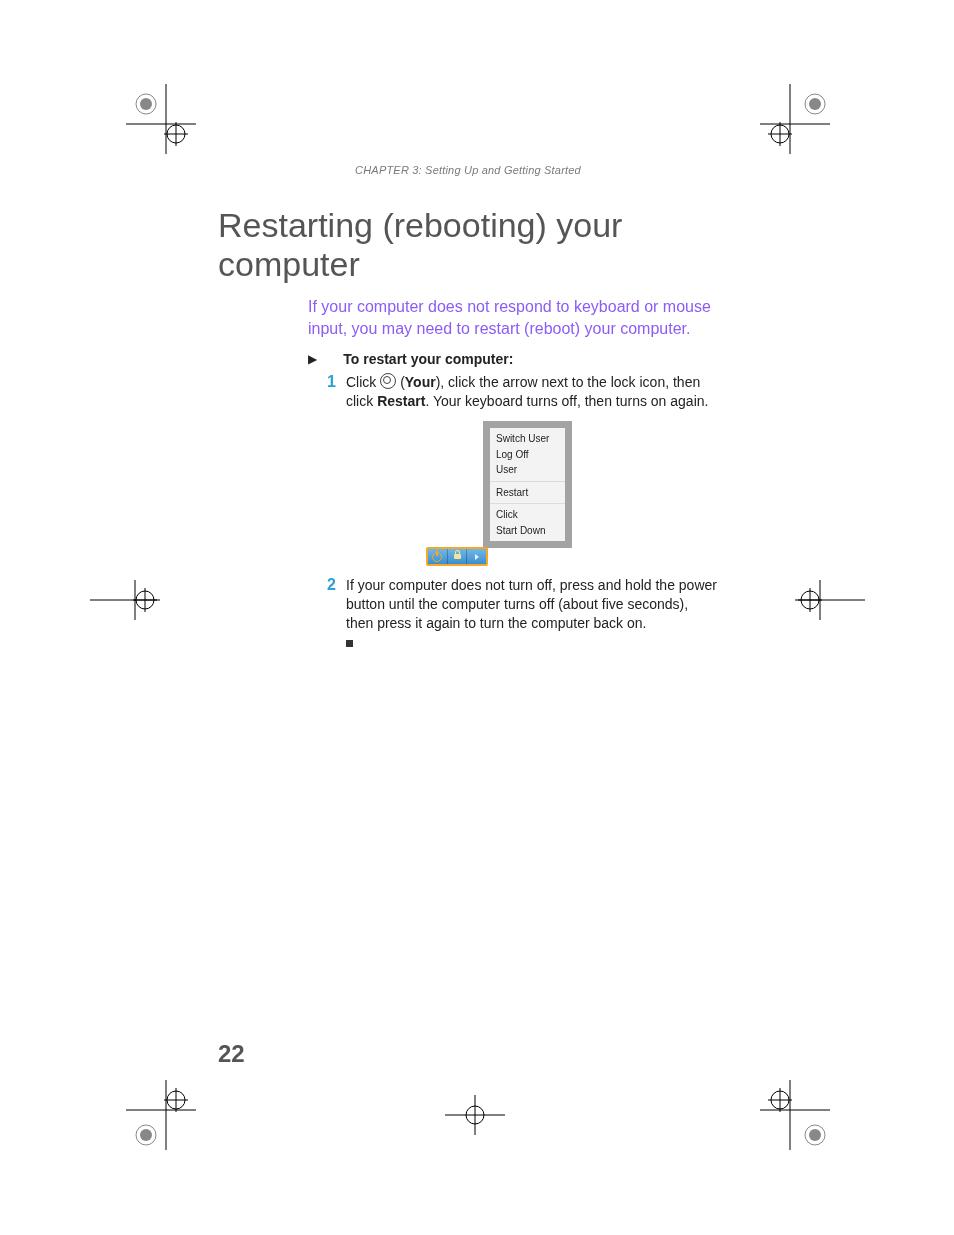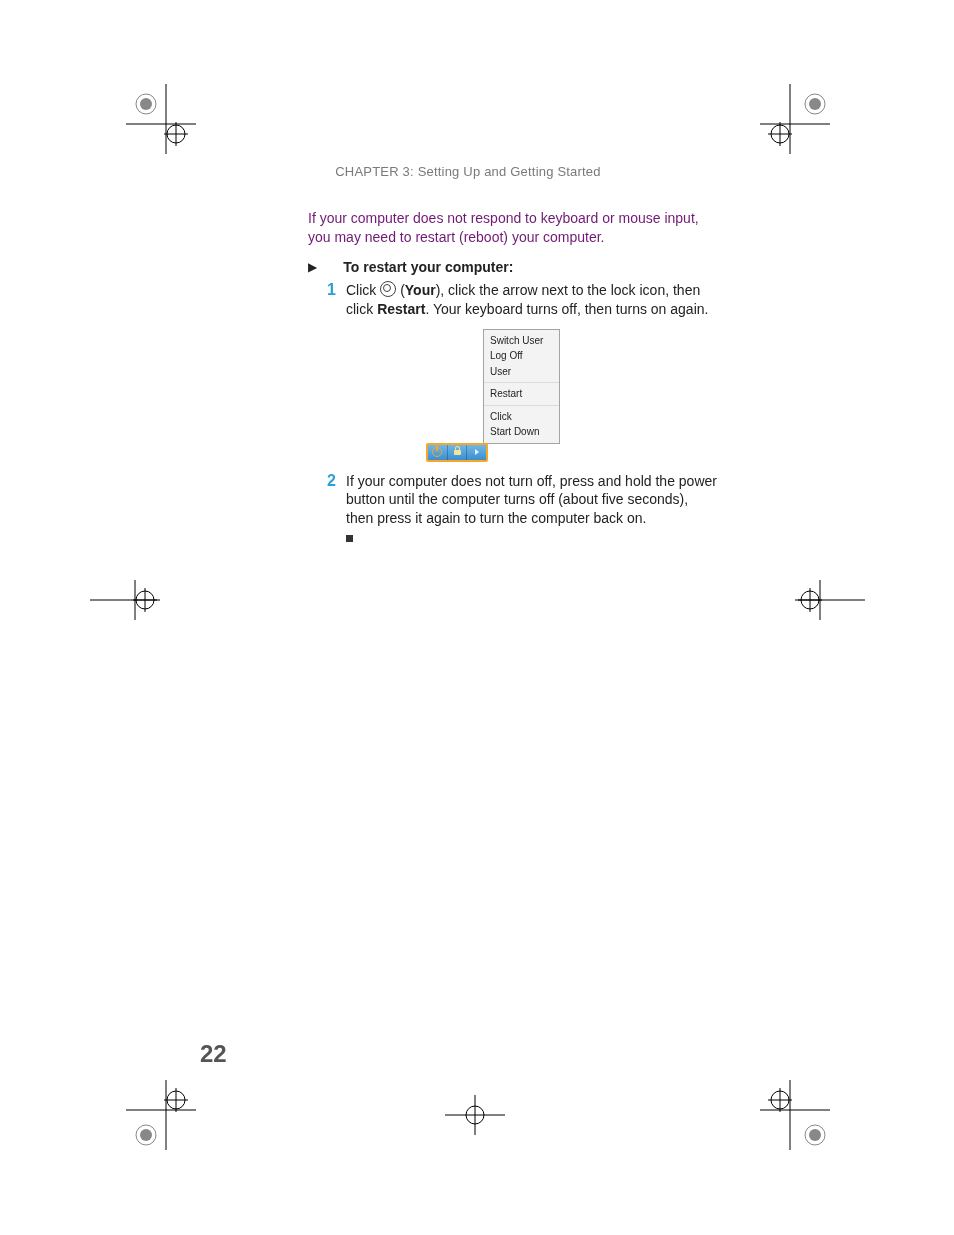--- a/index.html
+++ b/index.html
@@ -19,12 +19,13 @@
     width: 500px;
   }
   .chapter-header {
-    font-size: 13px;
+    font-size: 11px;
     color: #7a7a7a;
     text-align: center;
     width: 400px;
     margin: 0 auto 30px auto;
     letter-spacing: 0.2px;
+    font-style: italic;
   }
   .main-title {
     font-size: 34px;

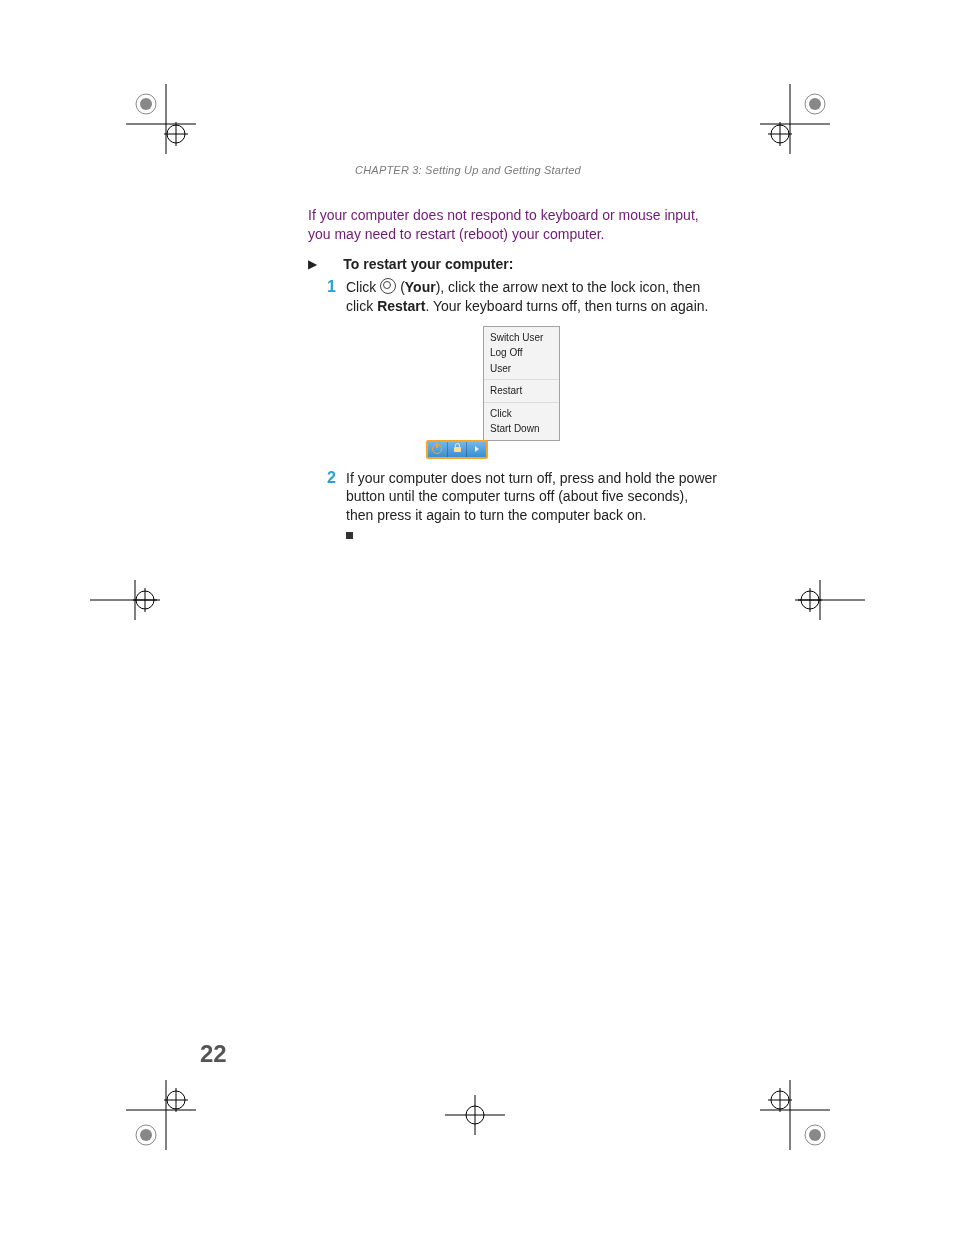--- a/index.html
+++ b/index.html
@@ -266,6 +266,7 @@
 <div class="page">
   <div class="chapter-header">CHAPTER 3: Setting Up and Getting Started</div>
 
+  <h1 class="main-title">Restarting (rebooting) your computer</h1>
 
   <div class="intro">If your computer does not respond to keyboard or mouse input, you may need to restart (reboot) your computer.</div>
 

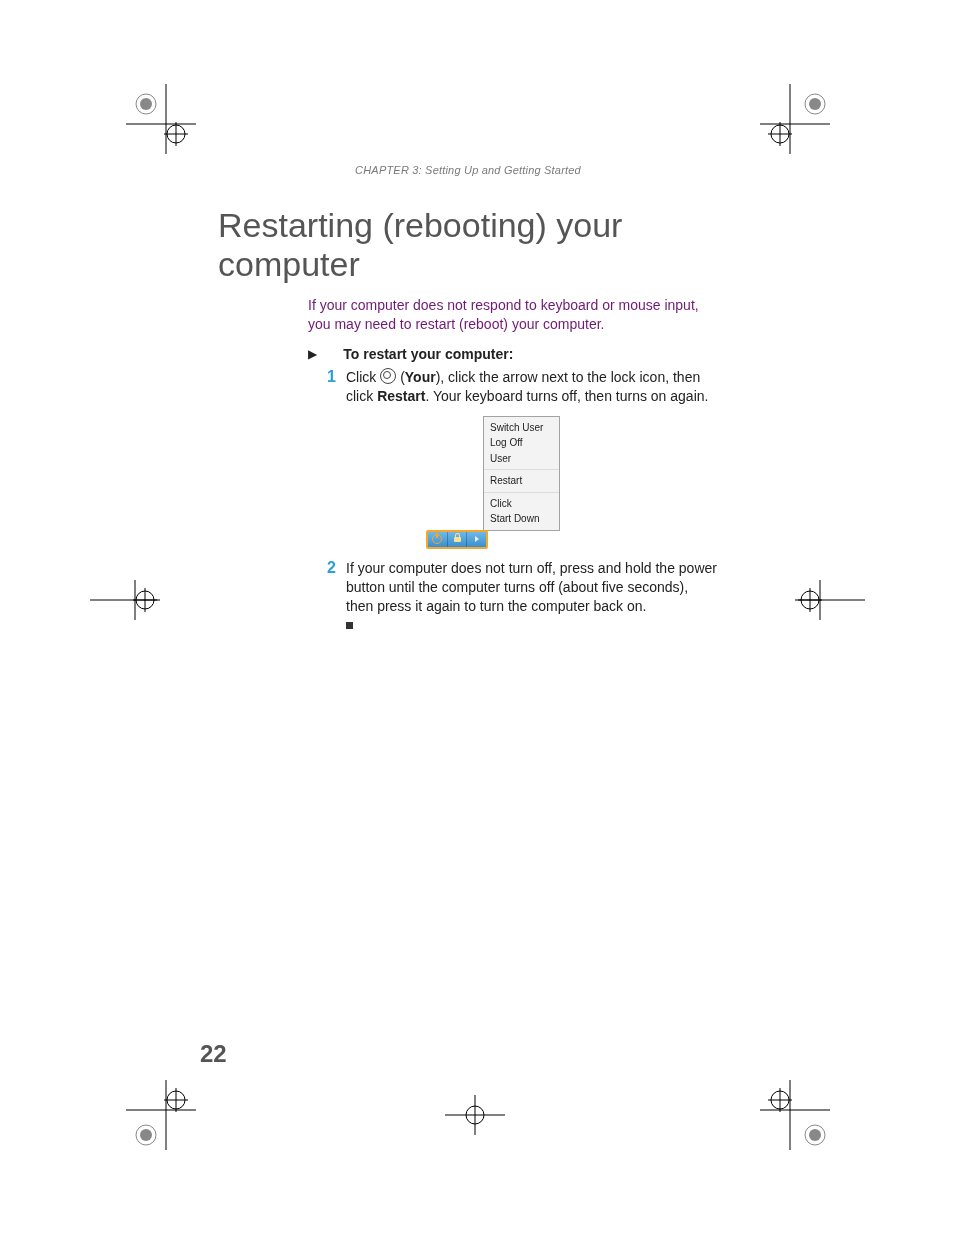--- a/index.html
+++ b/index.html
@@ -37,9 +37,9 @@
   }
   .intro {
     margin-left: 90px;
-    font-size: 14px;
+    font-size: 16px;
     line-height: 1.35;
-    color: #701a75;
+    color: #8b5cf6;
   }
   .subhead-row {
     display: flex;

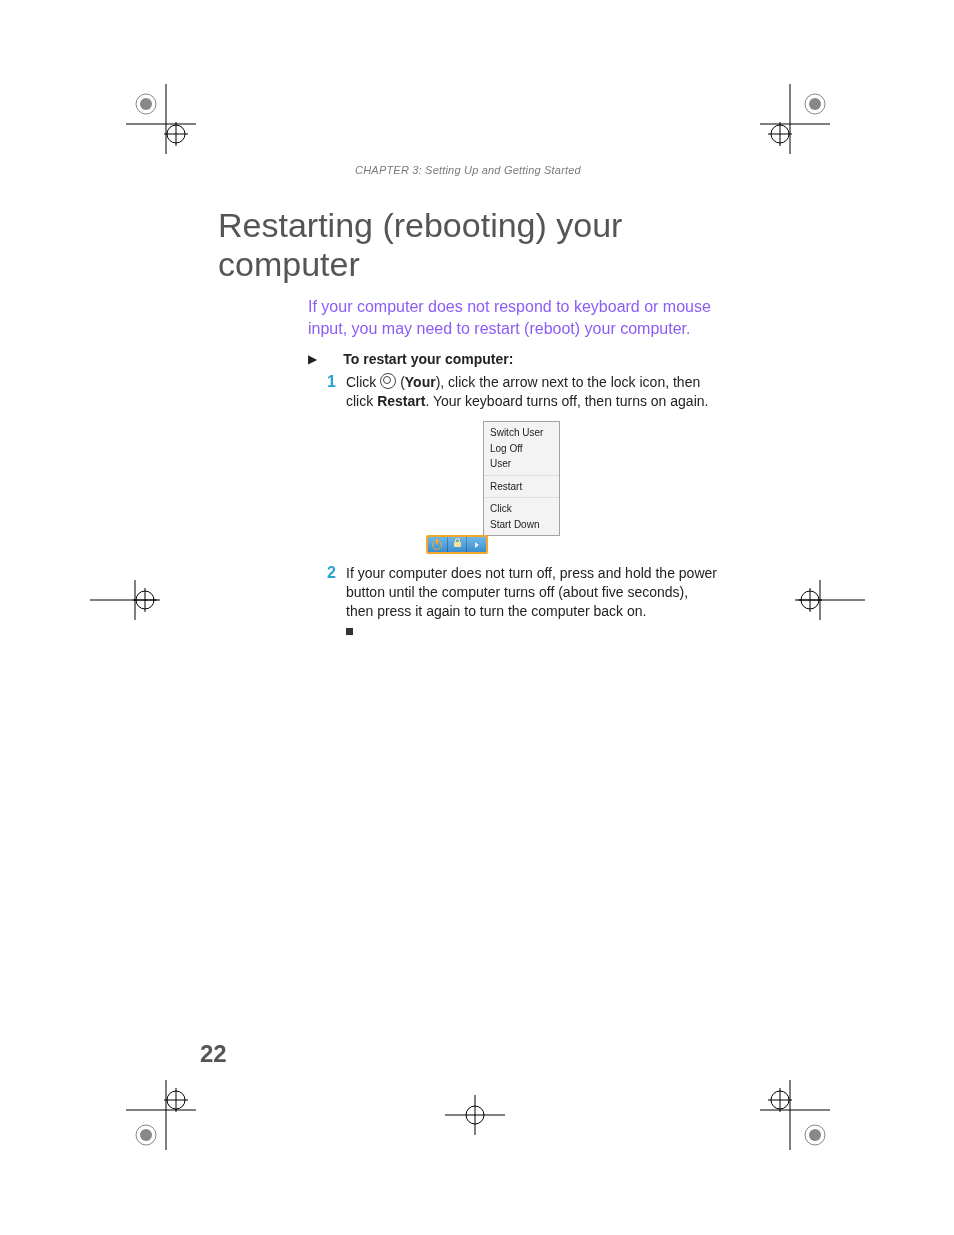--- a/index.html
+++ b/index.html
@@ -101,7 +101,7 @@
   }
   .popup {
     background: #f3f3f3;
-    border: 1px solid #a3a3a3;
+    border: 7px solid #a3a3a3;
     width: 75px;
     margin-left: 85px;
     font-size: 10px;

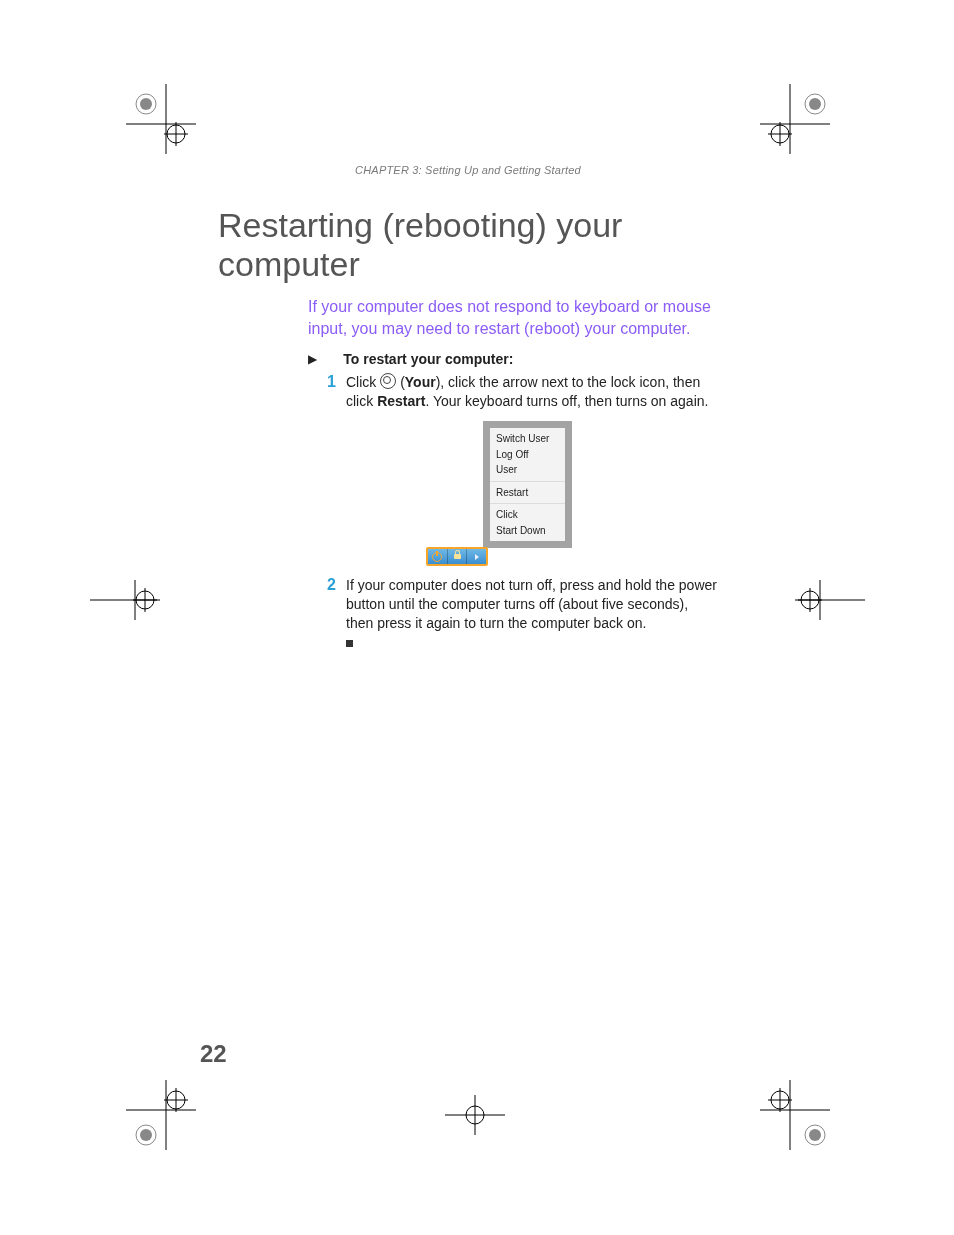--- a/index.html
+++ b/index.html
@@ -179,7 +179,7 @@
   }
   .page-number {
     position: absolute;
-    left: 200px;
+    left: 218px;
     top: 1040px;
     font-size: 24px;
     font-weight: 700;

